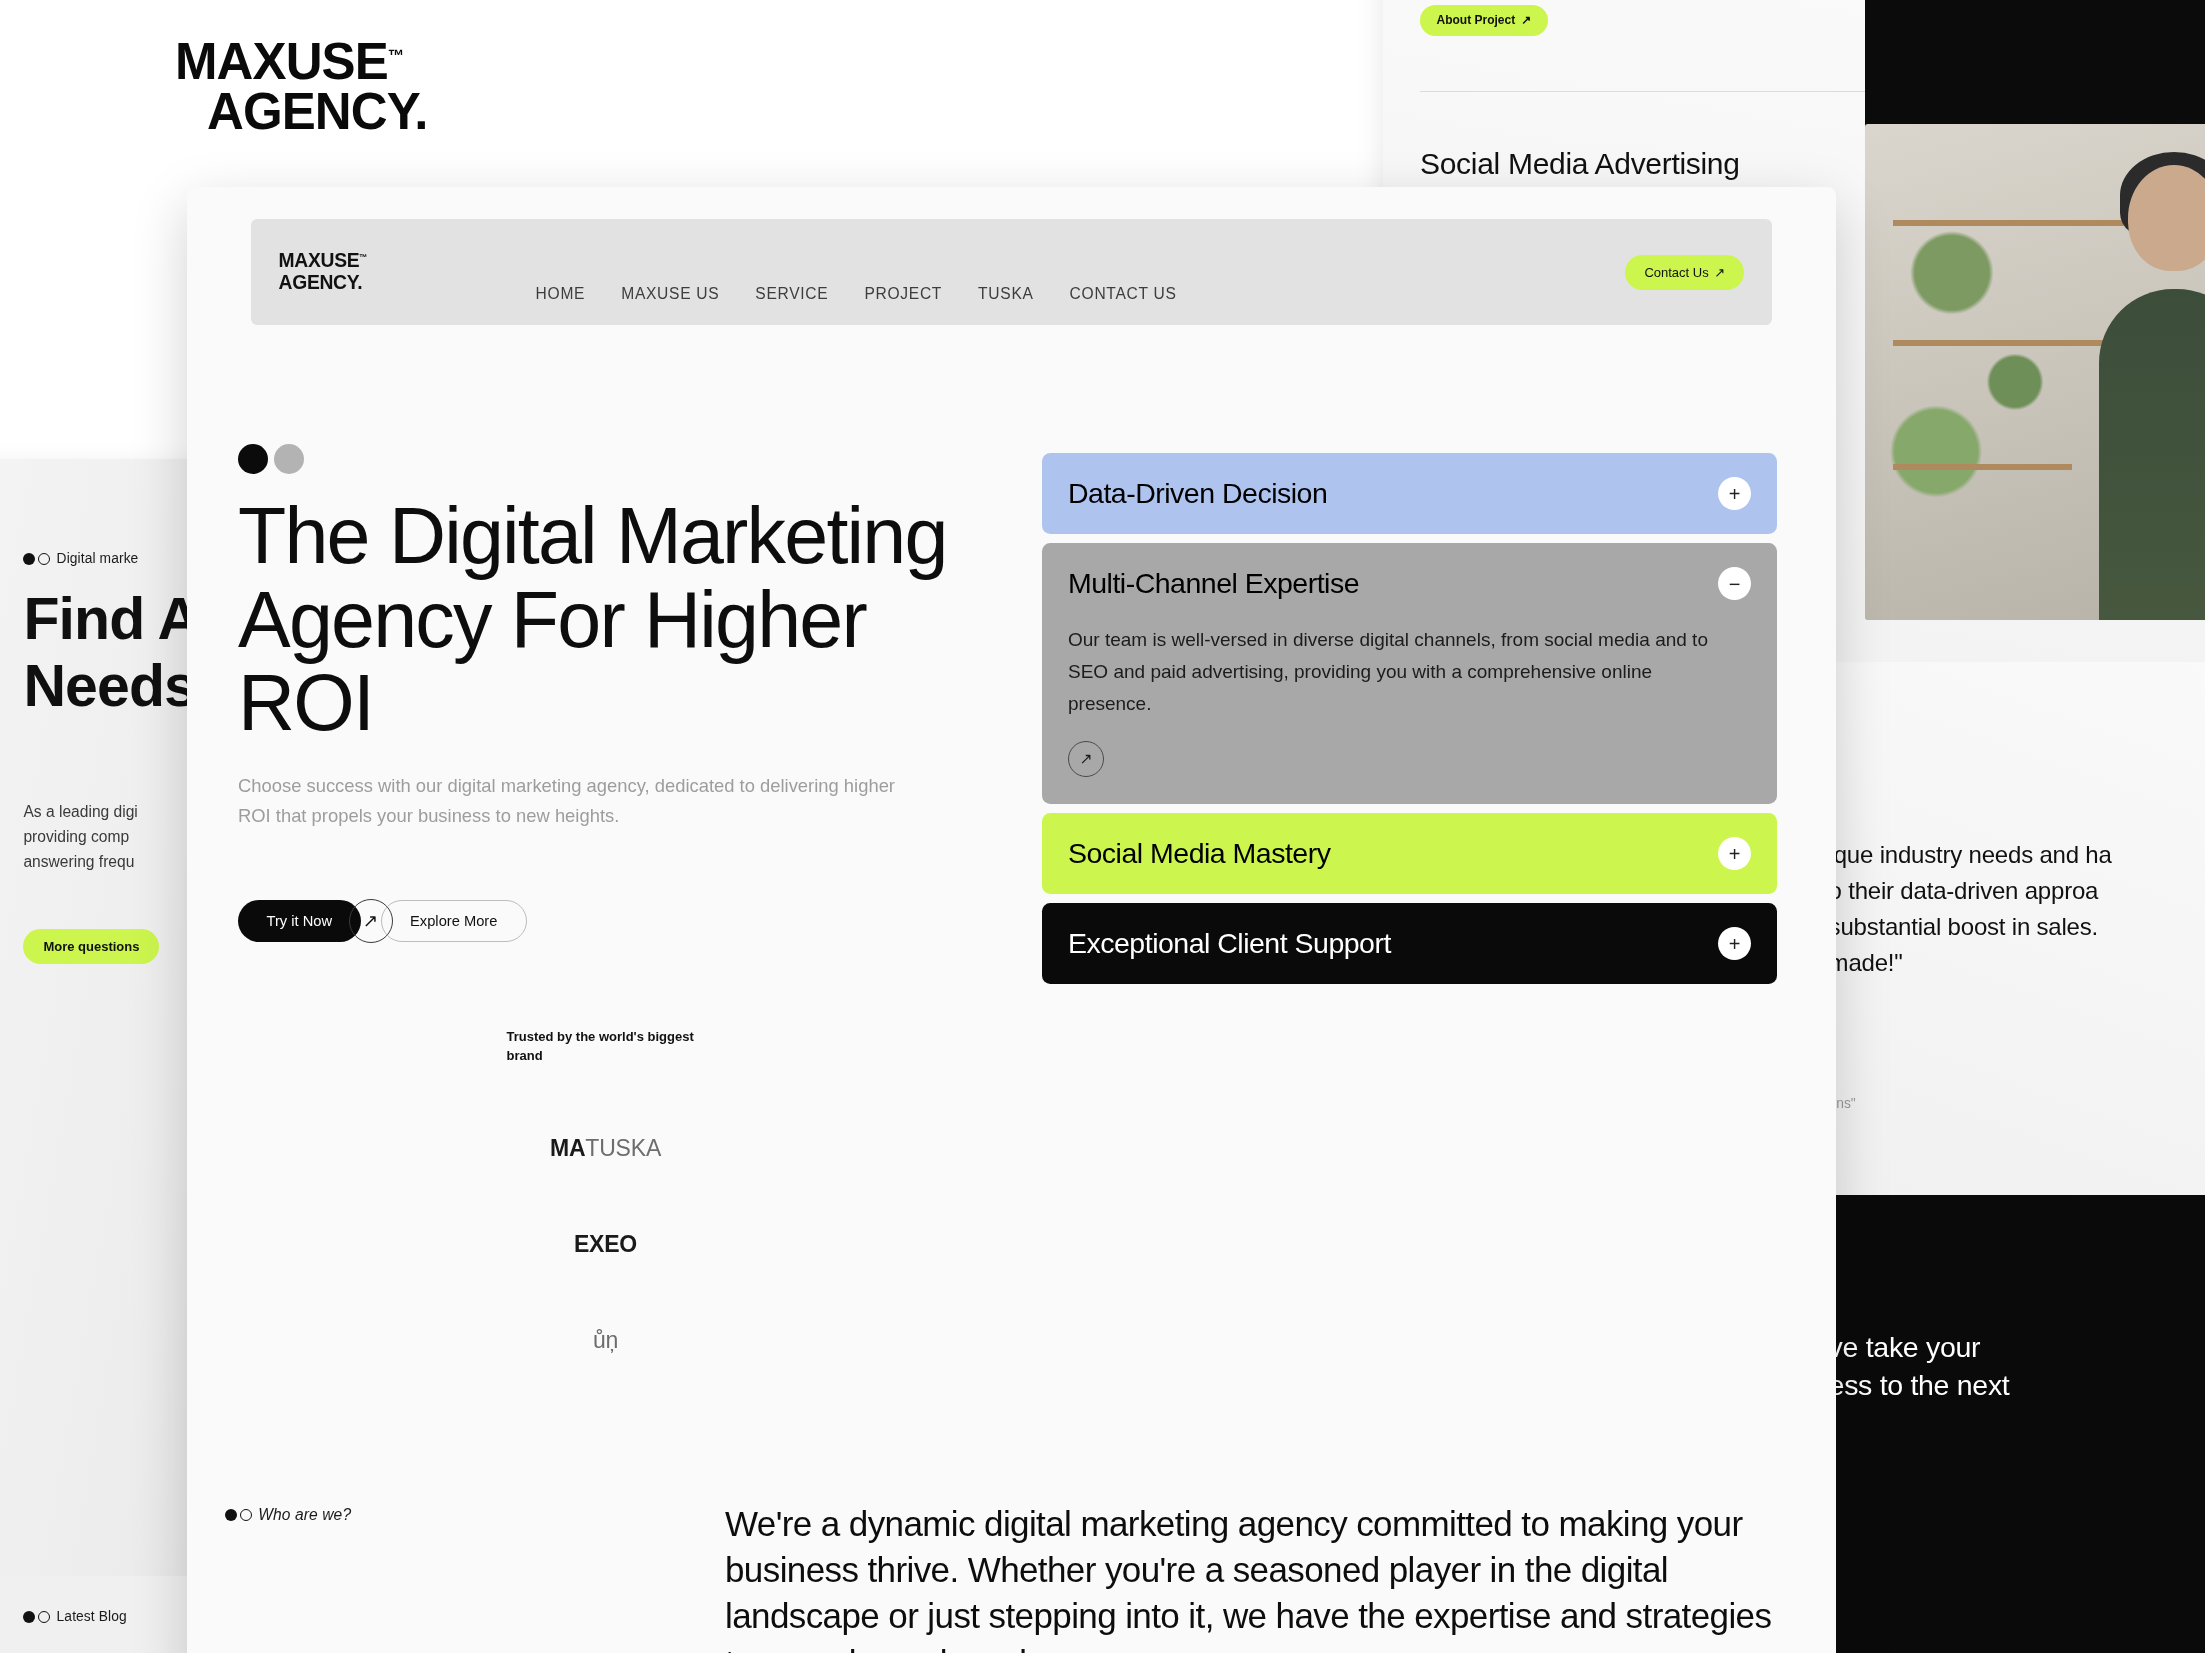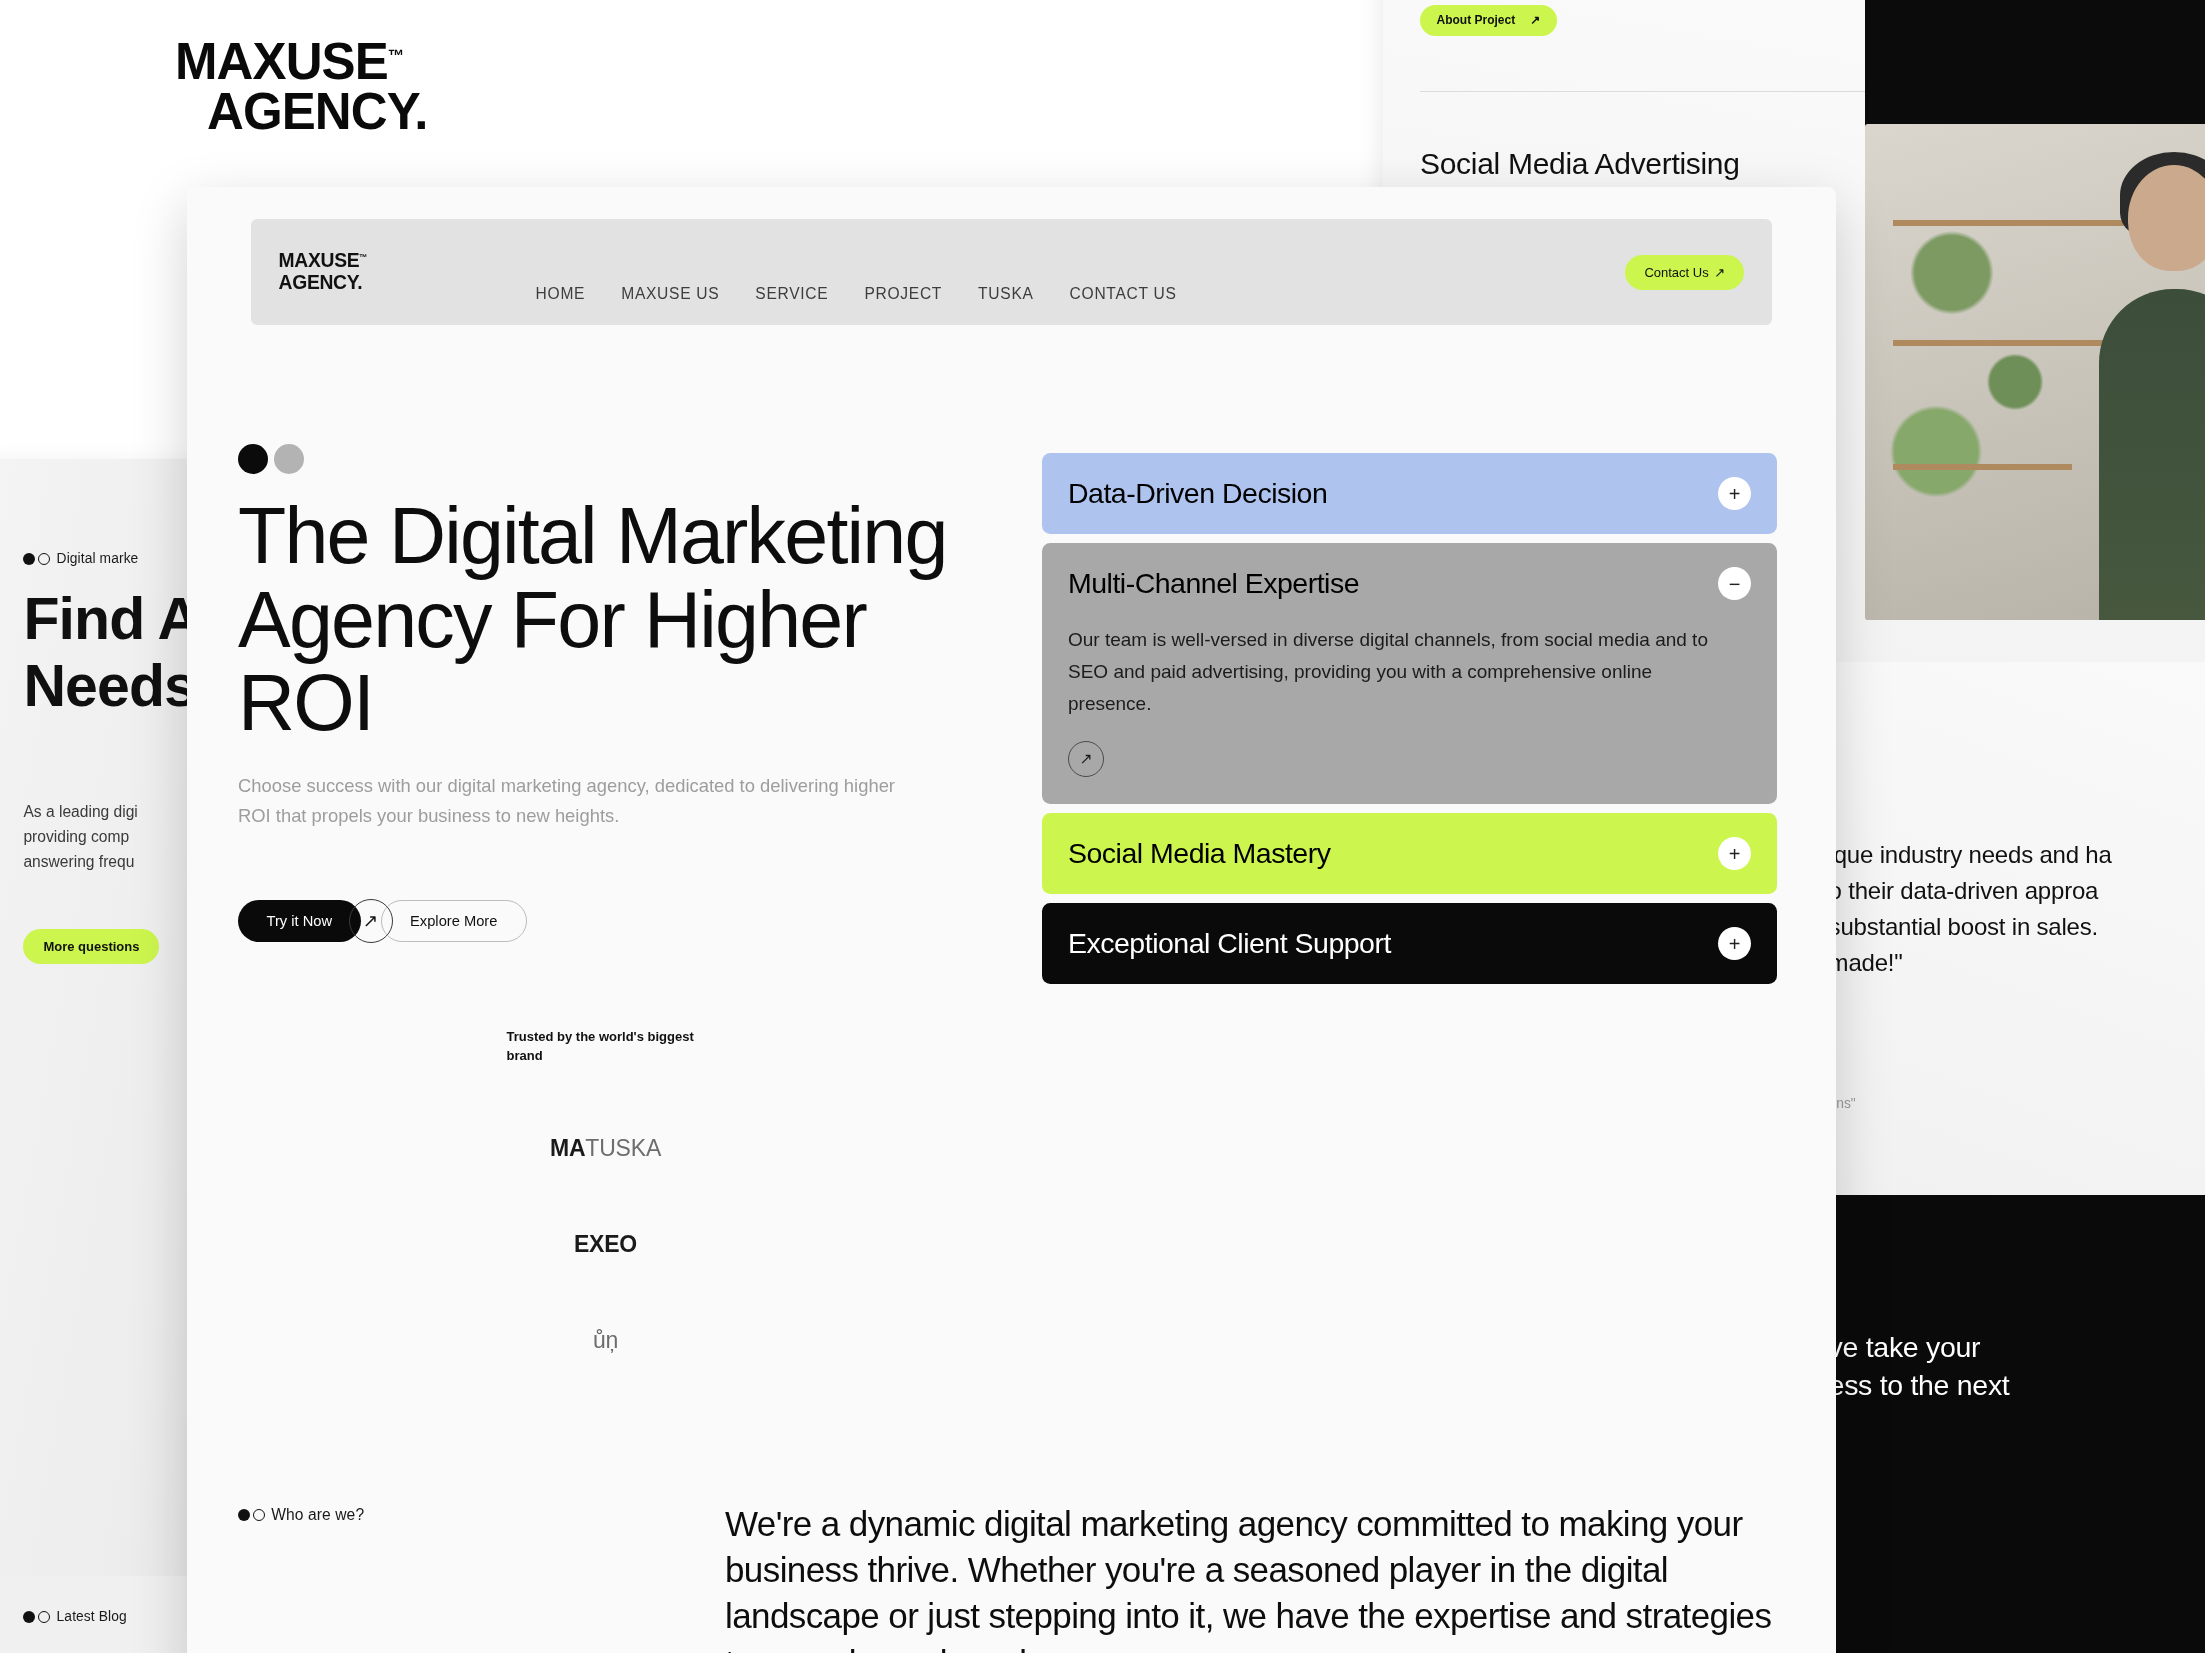--- a/index.html
+++ b/index.html
@@ -29,7 +29,7 @@
   #bg-left h2 { font-size: 59px; line-height: 1.14; font-weight: 700; color: #101010; letter-spacing: -0.9px; margin-top: 20px; white-space: nowrap; }
   #bg-left .body { margin-top: 78px; font-size: 15.6px; line-height: 1.62; color: #3a3a3a; white-space: nowrap; }
   .pill-green {
-    display: inline-flex; align-items: center; gap: 15px;
+    display: inline-flex; align-items: center; gap: 6px;
     background: #ccf64d; color: #111; border-radius: 459px;
     font-size: 13px; font-weight: 600; padding: 10px 20px; white-space: nowrap;
   }

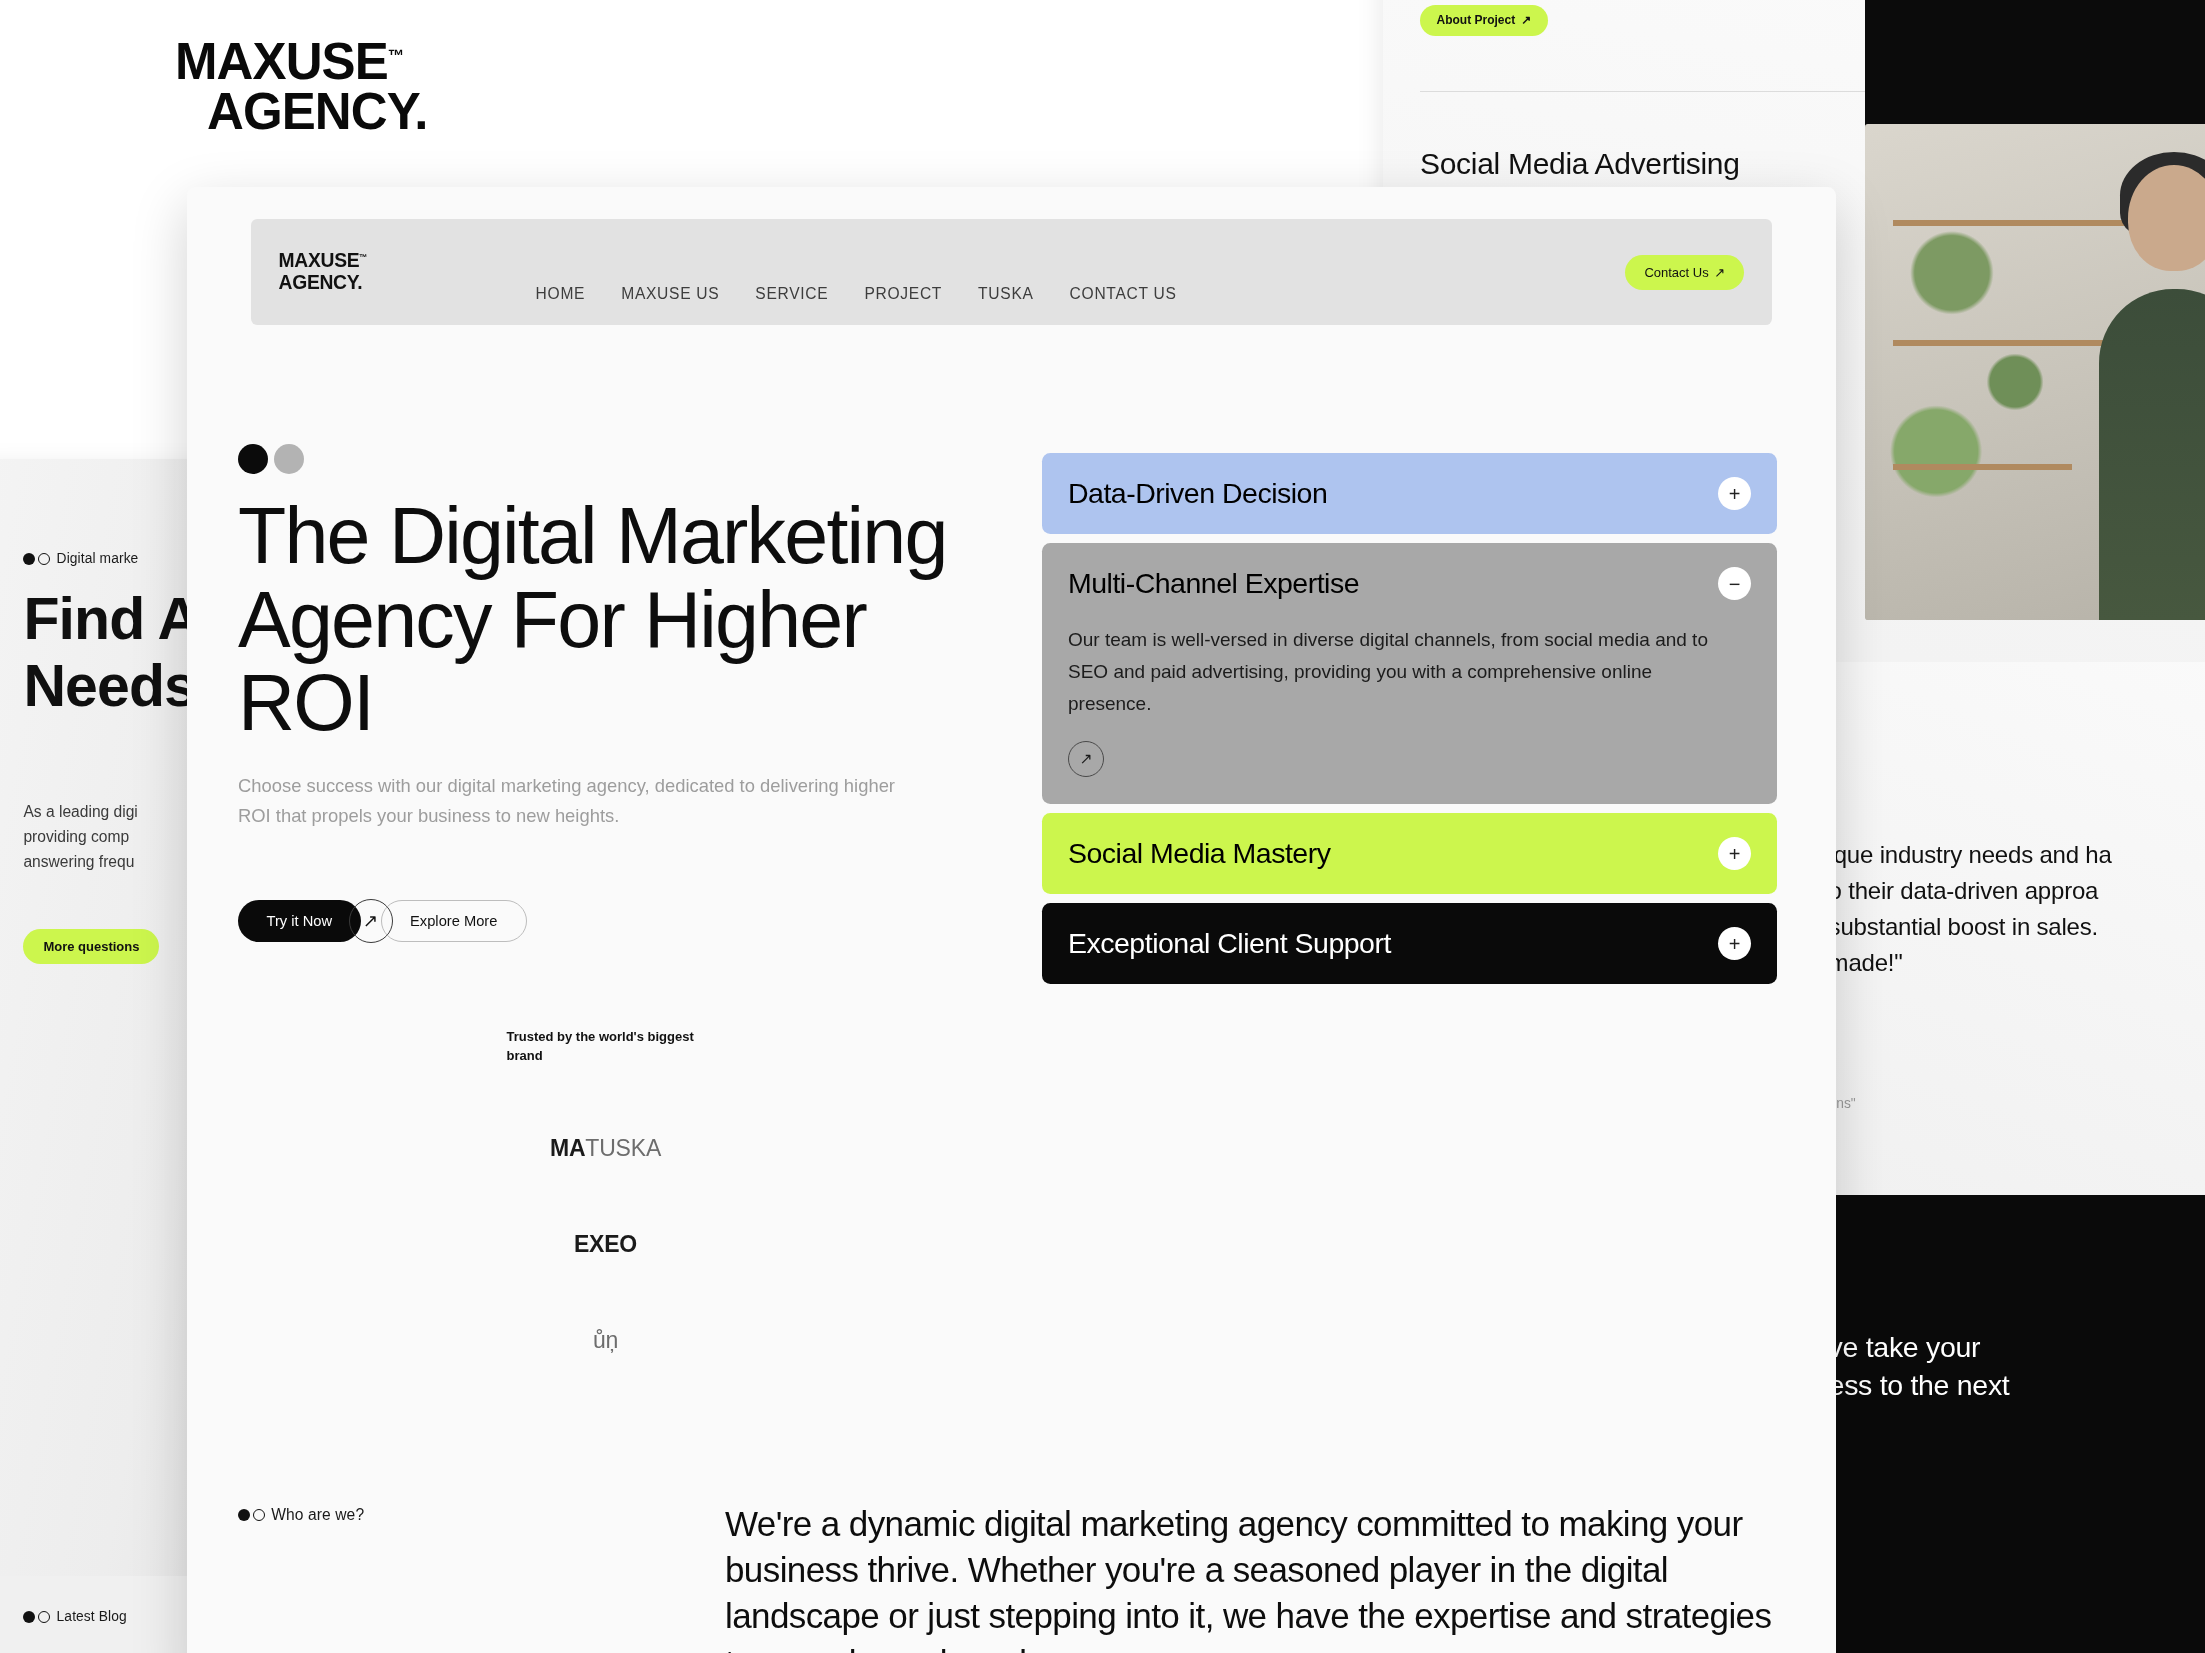--- a/index.html
+++ b/index.html
@@ -179,7 +179,7 @@
   }
 
   
-  #who { position: absolute; left: 51px; top: 1319px; }
+  #who { position: absolute; left: 38px; top: 1319px; font-style: italic; }
   #who .eyebrow { font-size: 15.6px; }
   #about { position: absolute; left: 538px; top: 1314px; width: 1048px; }
   #about p { font-size: 35px; line-height: 1.32; color: #0d0d0d; letter-spacing: -0.6px; }

